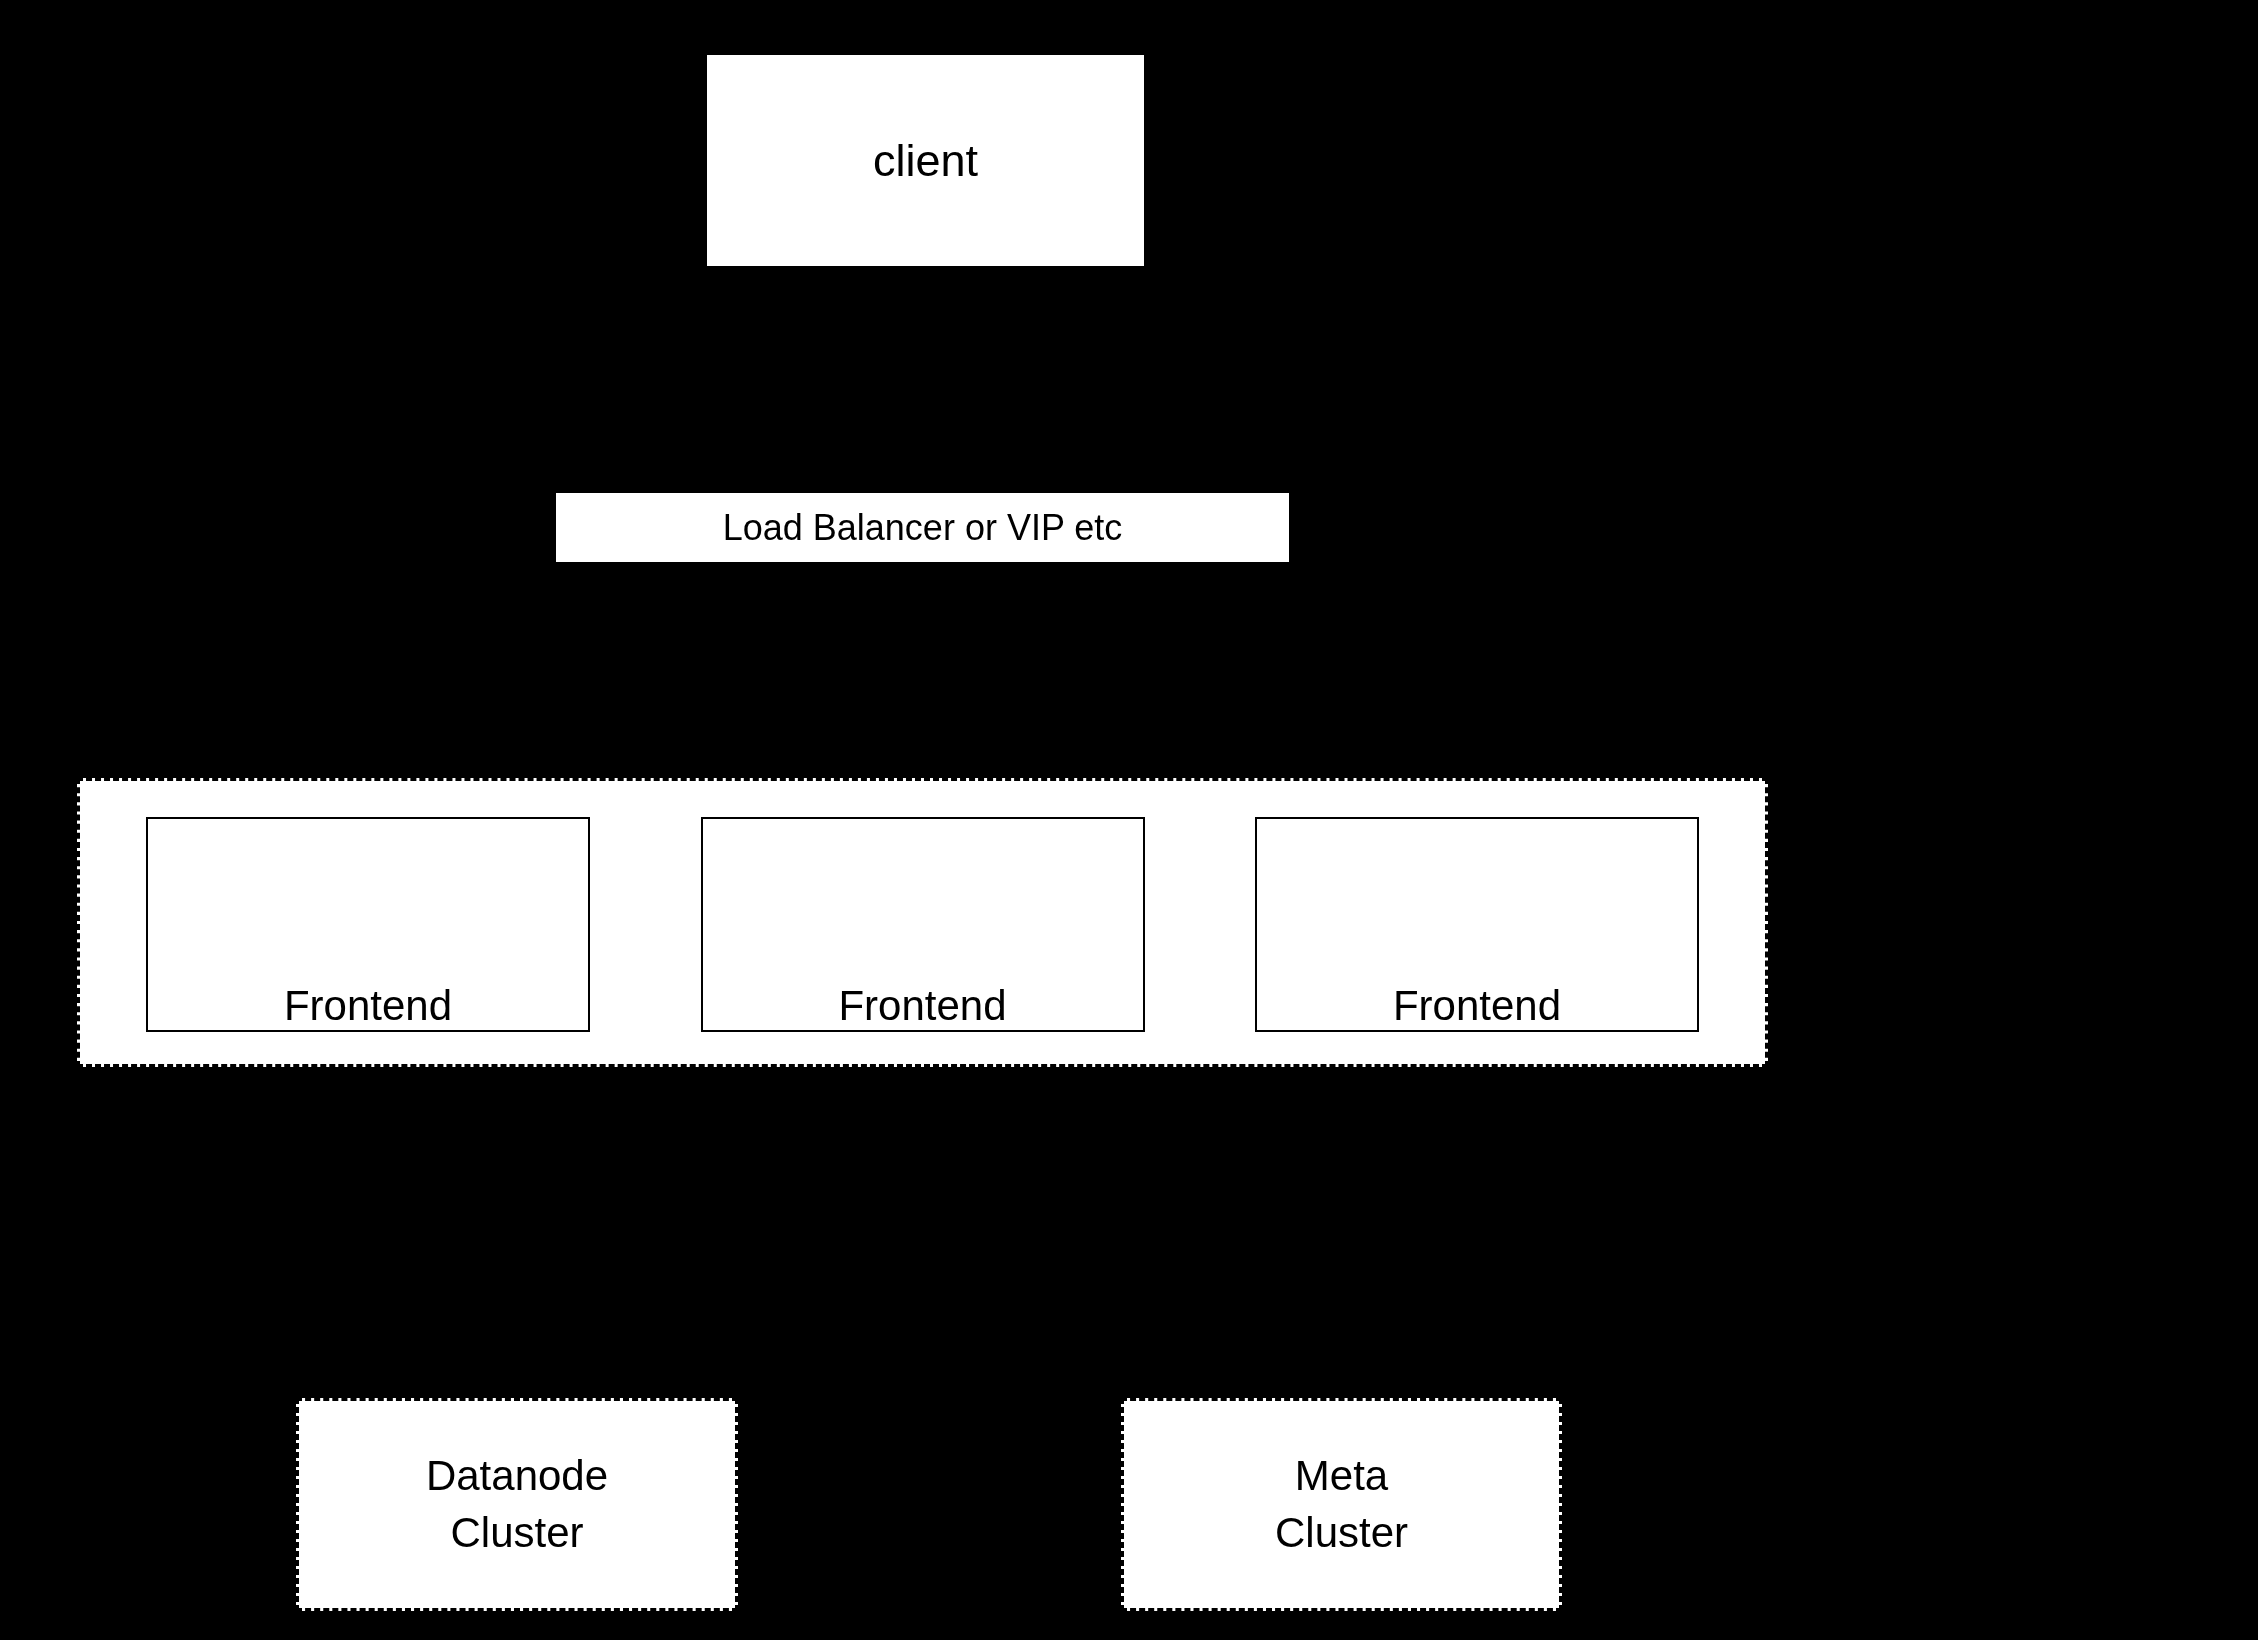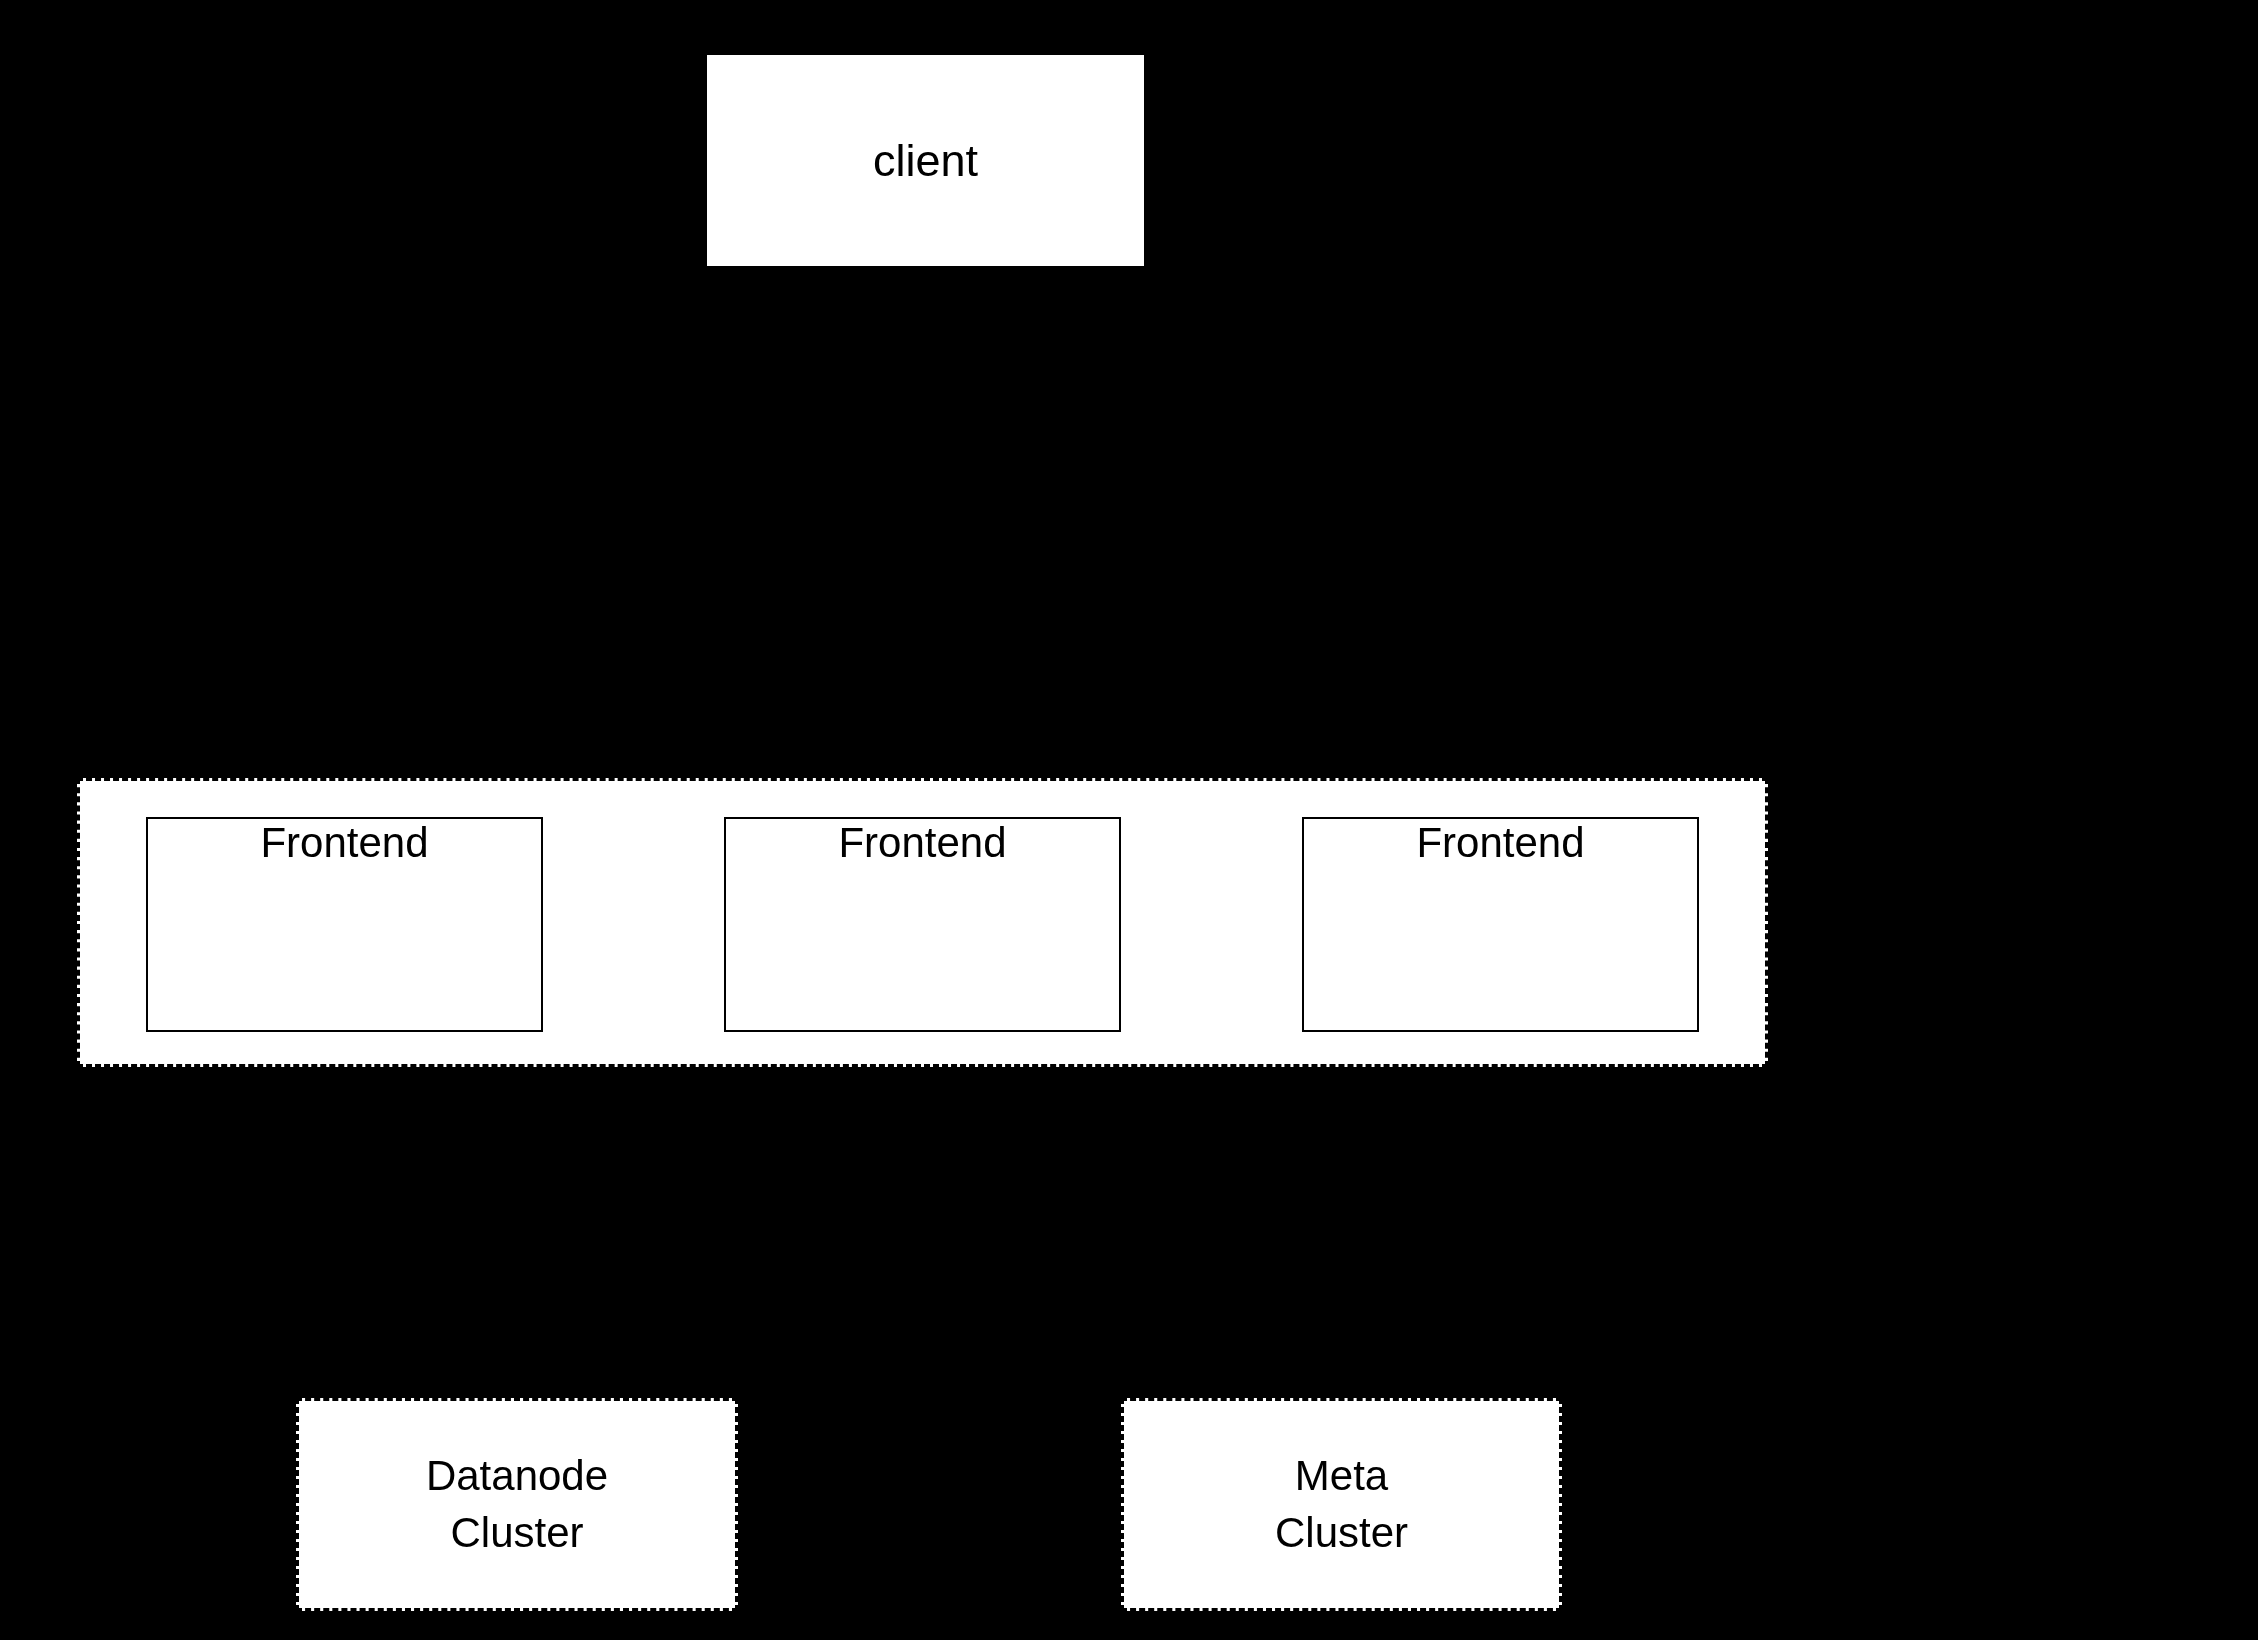--- a/index.html
+++ b/index.html
@@ -96,6 +96,9 @@
     <span class="label">client</span>
   </div>
 
+  <div class="node node-lb">
+    <span class="label">Load Balancer or VIP etc</span>
+  </div>
 
   <div class="frontend-group">
     <div class="frontend-box">

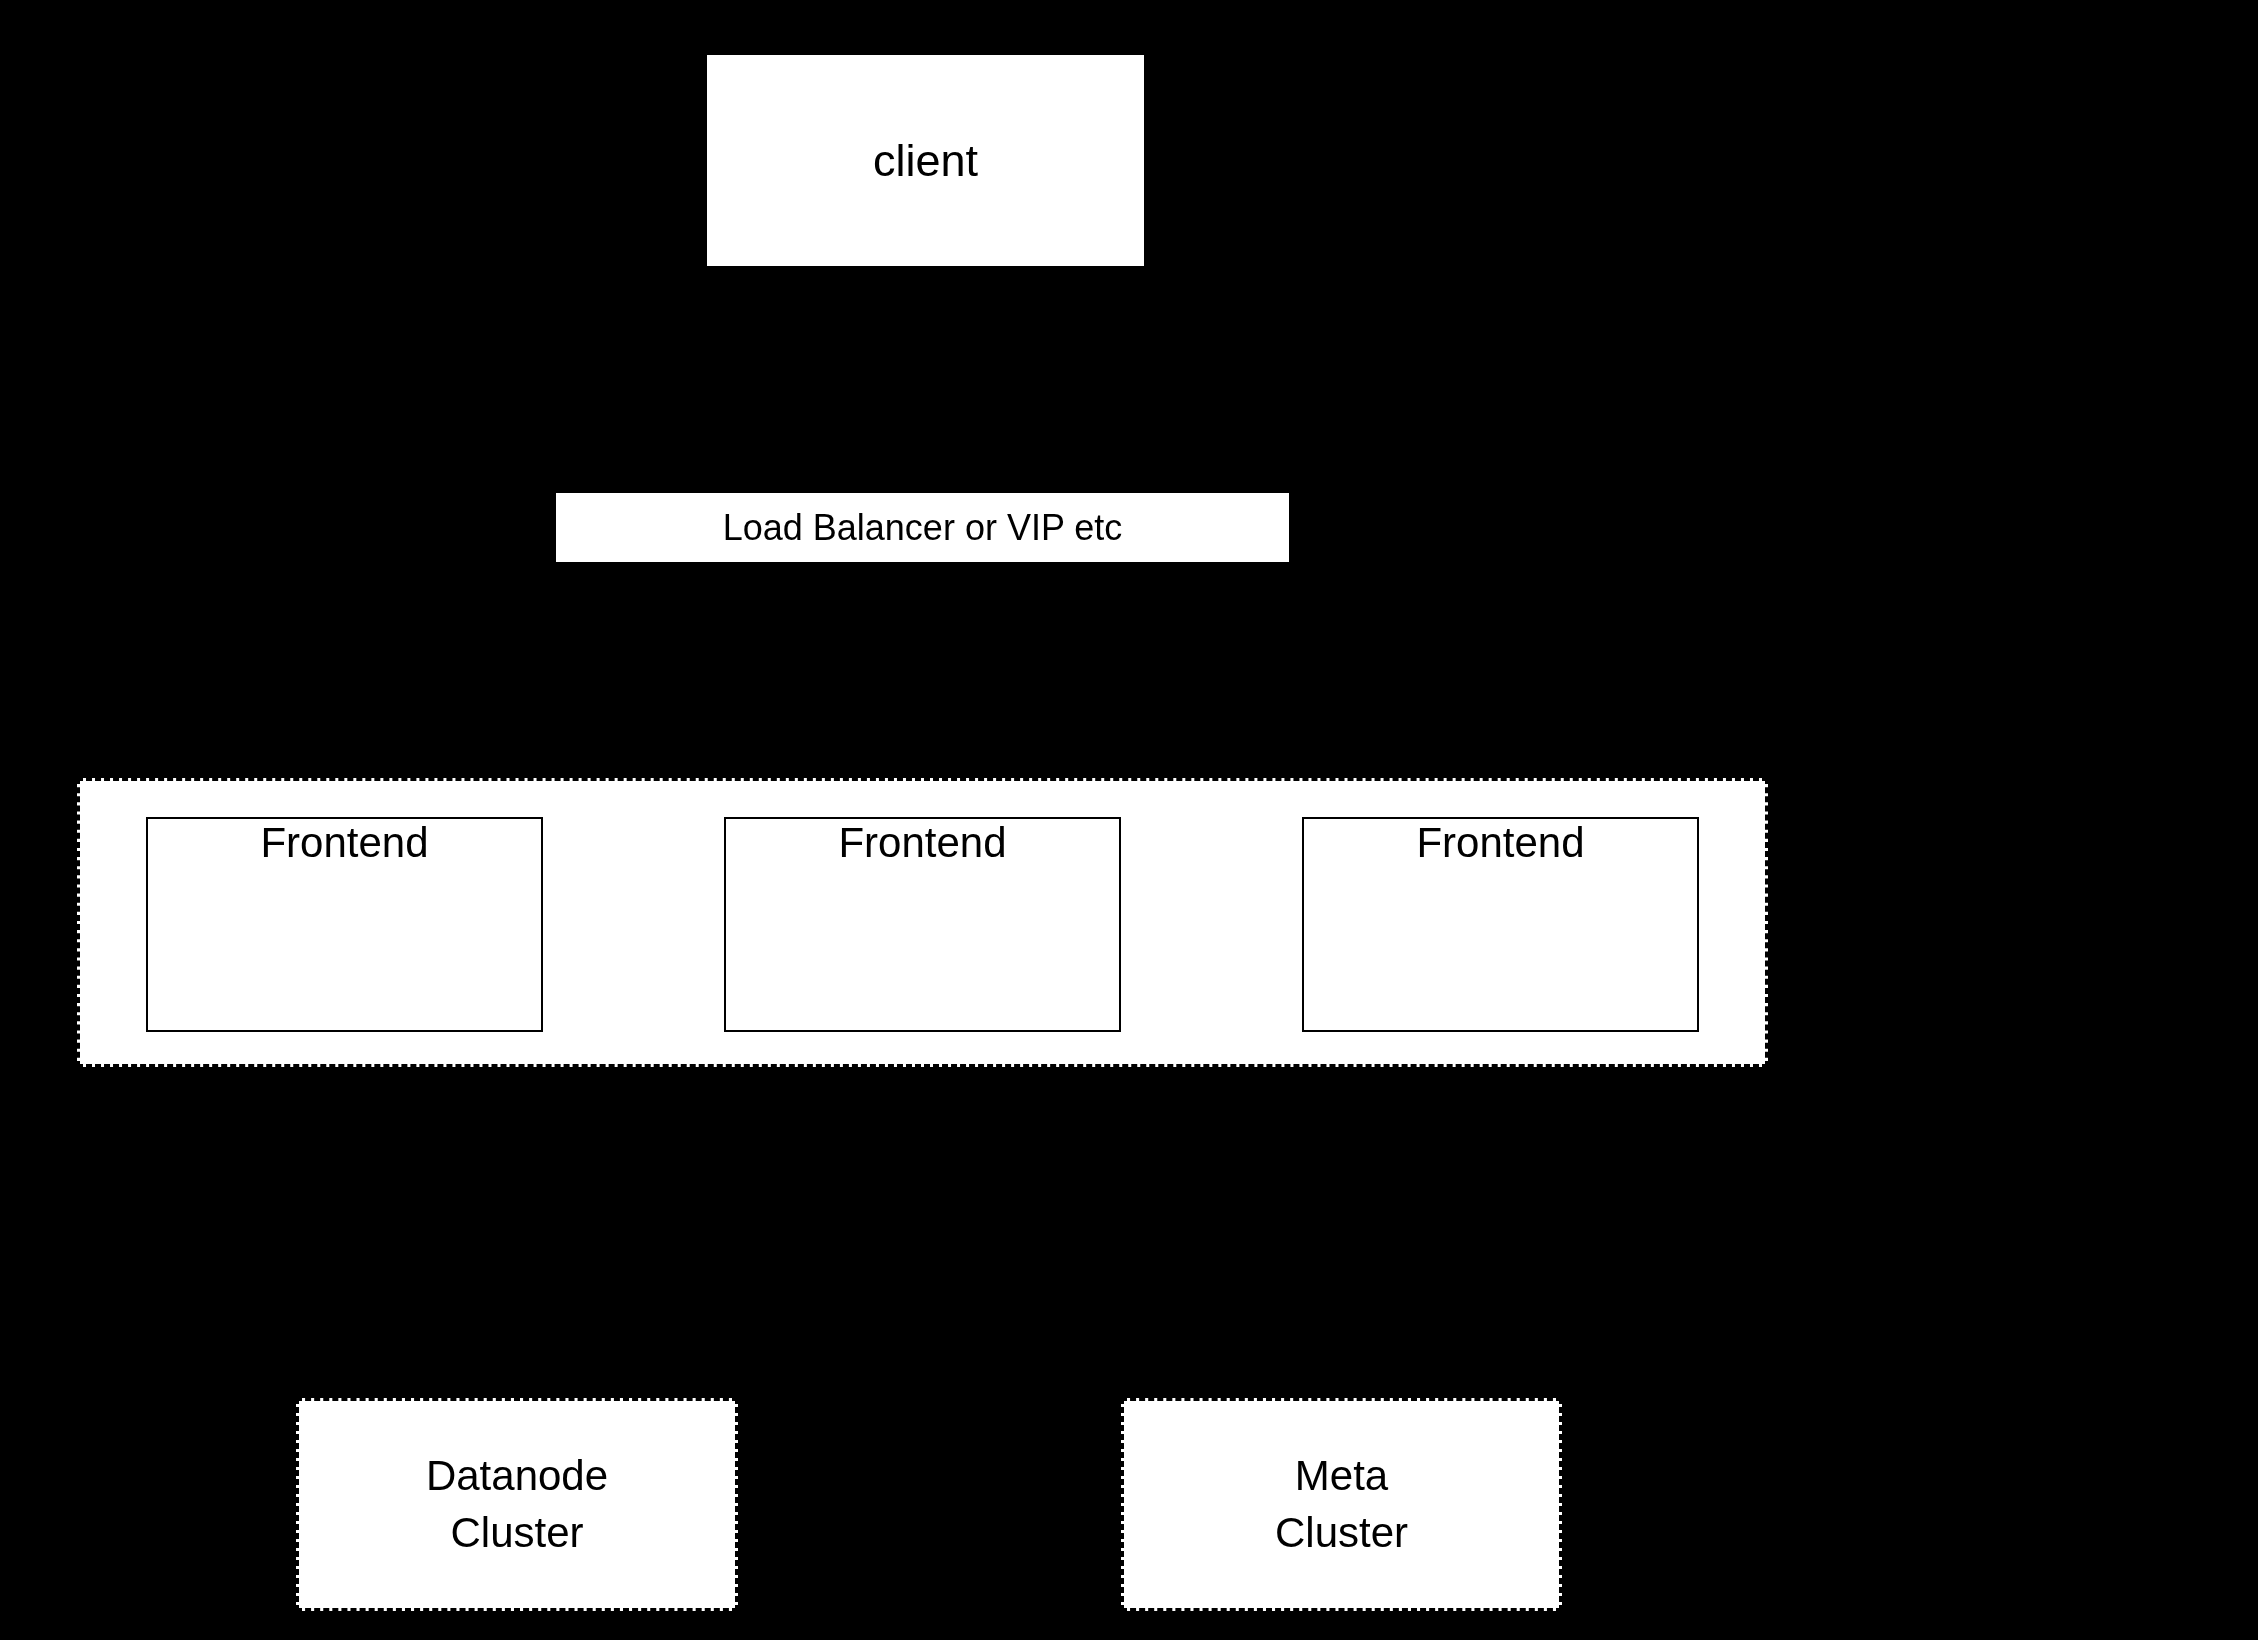--- a/index.html
+++ b/index.html
@@ -60,12 +60,12 @@
     padding: 36px 66px 0 66px;
   }
   .frontend-box {
-    width: 397px;
+    width: 444px;
     height: 215px;
     background: var(--node-fill);
     border: 2.7px solid var(--node-border);
     display: flex;
-    align-items: flex-start;
+    align-items: flex-end;
     justify-content: center;
     font-size: 42px;
   }

